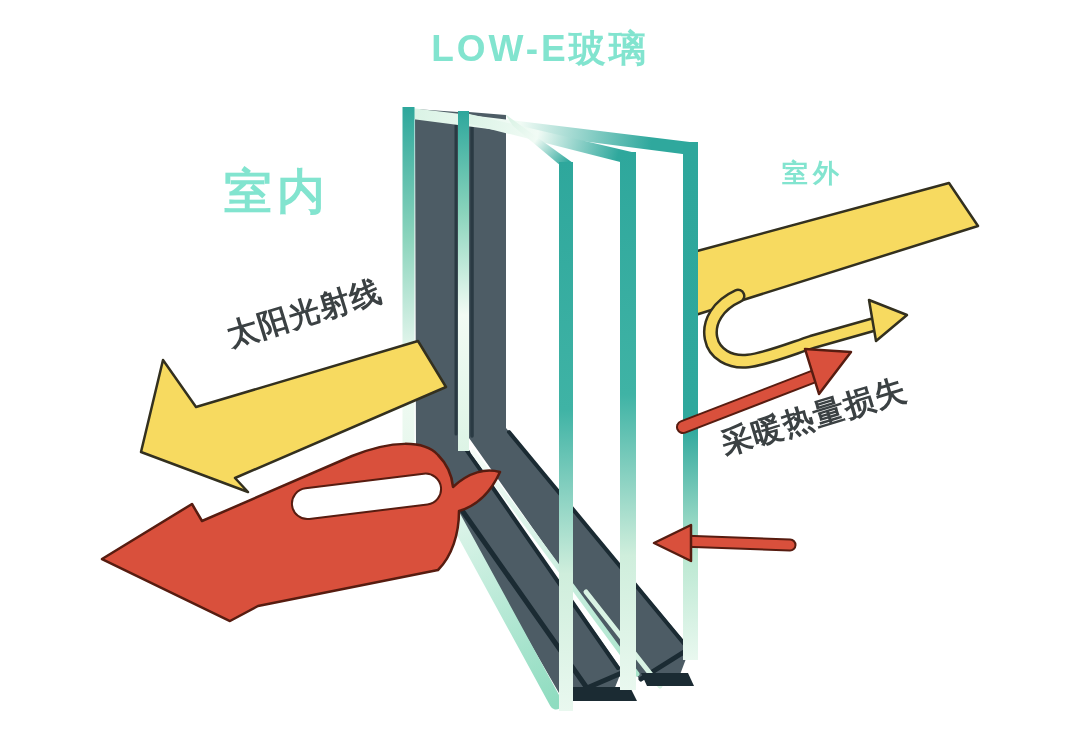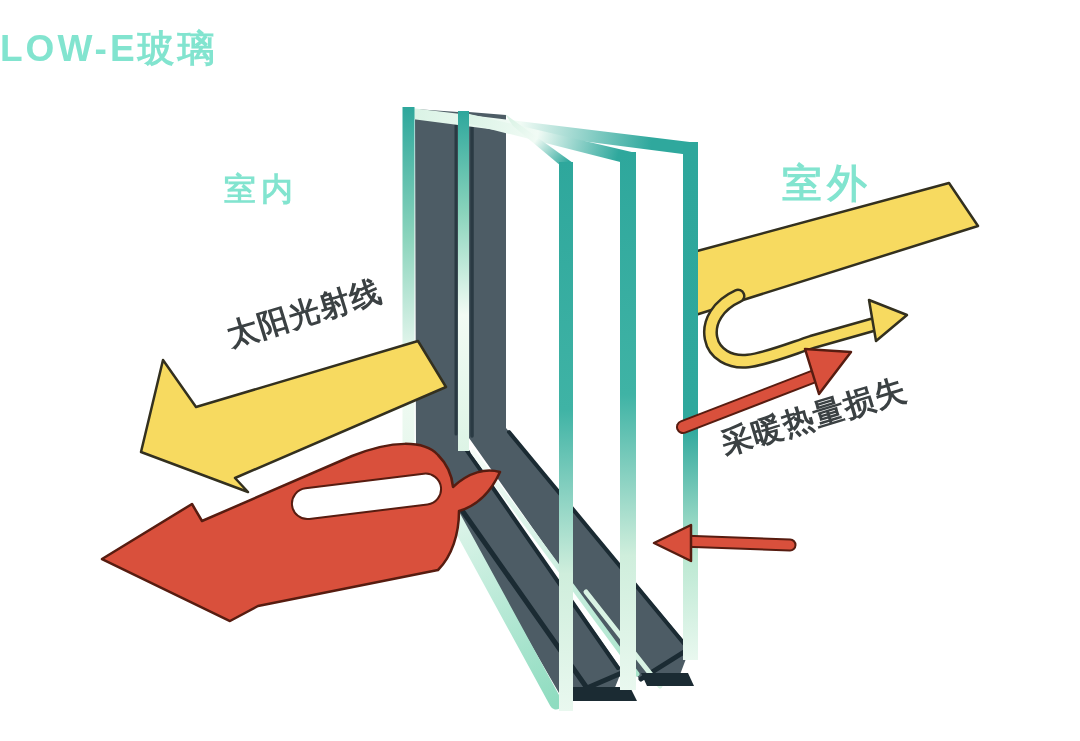--- a/index.html
+++ b/index.html
@@ -11,7 +11,7 @@
   .lbl{position:absolute;font-weight:bold;white-space:nowrap;}
   .lbl-teal{color:#82E4CF;}
   .lbl-dark{color:#3B4143;}
-  #title{left:0;right:0;top:24px;font-size:37px;letter-spacing:3px;color:#82E4CF;}
+  #title{left:0;right:0;top:24px;text-align:center;font-size:37px;letter-spacing:3px;color:#82E4CF;}
   #lbl-indoor{left:224px;top:168px;font-size:32px;letter-spacing:5px;}
   #lbl-outdoor{left:782px;top:156px;font-size:40px;letter-spacing:5px;}
   #lbl-solar{left:228px;top:316px;font-size:31px;letter-spacing:1px;transform:rotate(-17deg);transform-origin:left center;}

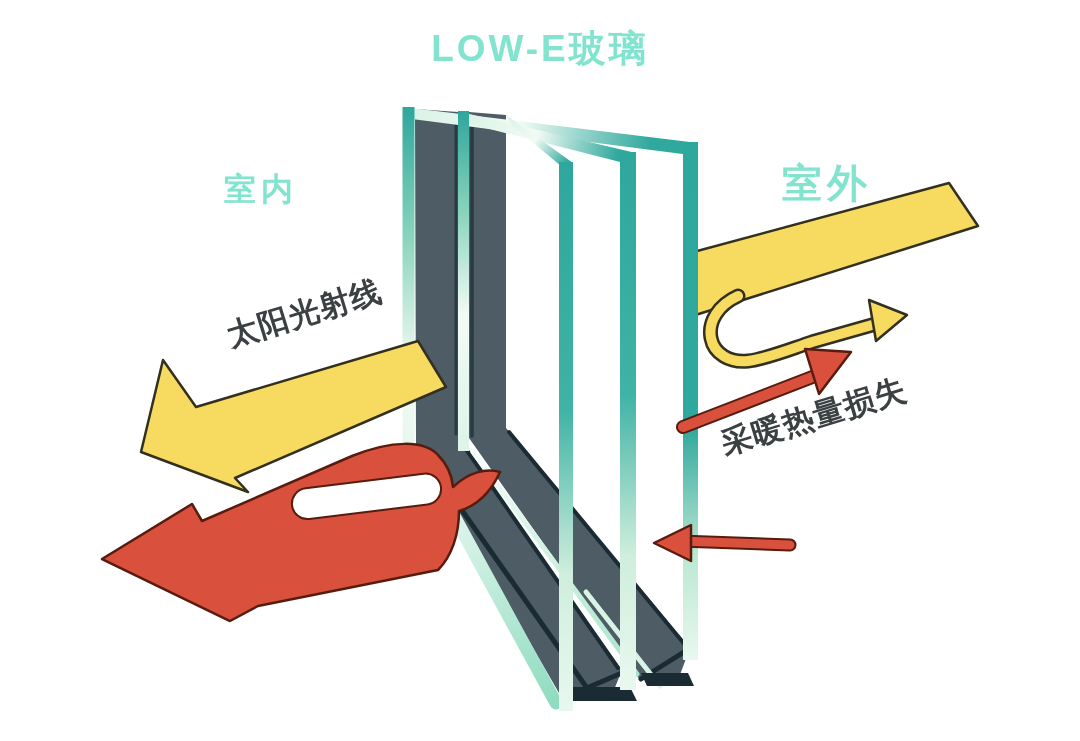--- a/index.html
+++ b/index.html
@@ -12,7 +12,7 @@
   .lbl-teal{color:#82E4CF;}
   .lbl-dark{color:#3B4143;}
   #title{left:0;right:0;top:24px;text-align:center;font-size:37px;letter-spacing:3px;color:#82E4CF;}
-  #lbl-indoor{left:224px;top:168px;font-size:32px;letter-spacing:5px;}
+  #lbl-indoor{left:224px;top:160px;font-size:48px;letter-spacing:5px;}
   #lbl-outdoor{left:782px;top:156px;font-size:40px;letter-spacing:5px;}
   #lbl-solar{left:228px;top:316px;font-size:31px;letter-spacing:1px;transform:rotate(-17deg);transform-origin:left center;}
   #lbl-heatloss{left:722px;top:424px;font-size:31px;letter-spacing:1px;transform:rotate(-17deg);transform-origin:left center;}

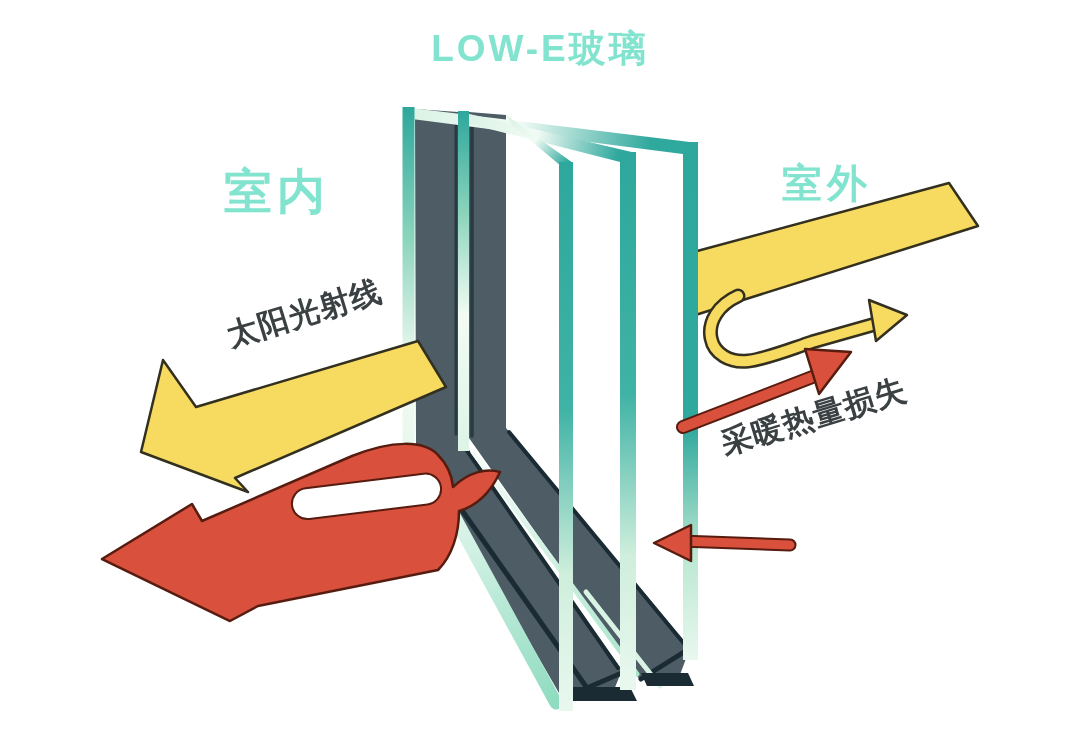--- a/index.html
+++ b/index.html
@@ -13,7 +13,7 @@
   .lbl-dark{color:#3B4143;}
   #title{left:0;right:0;top:24px;text-align:center;font-size:37px;letter-spacing:3px;color:#82E4CF;}
   #lbl-indoor{left:224px;top:160px;font-size:48px;letter-spacing:5px;}
-  #lbl-outdoor{left:782px;top:156px;font-size:40px;letter-spacing:5px;}
+  #lbl-outdoor{left:782px;top:156px;font-size:26px;letter-spacing:5px;}
   #lbl-solar{left:228px;top:316px;font-size:31px;letter-spacing:1px;transform:rotate(-17deg);transform-origin:left center;}
   #lbl-heatloss{left:722px;top:424px;font-size:31px;letter-spacing:1px;transform:rotate(-17deg);transform-origin:left center;}
   #lbl-argon{left:797px;top:522px;font-size:35px;letter-spacing:2px;}

